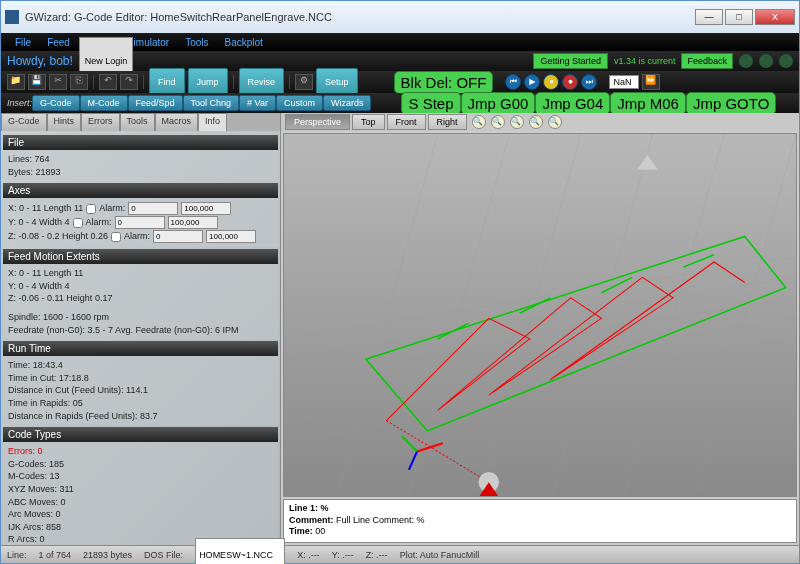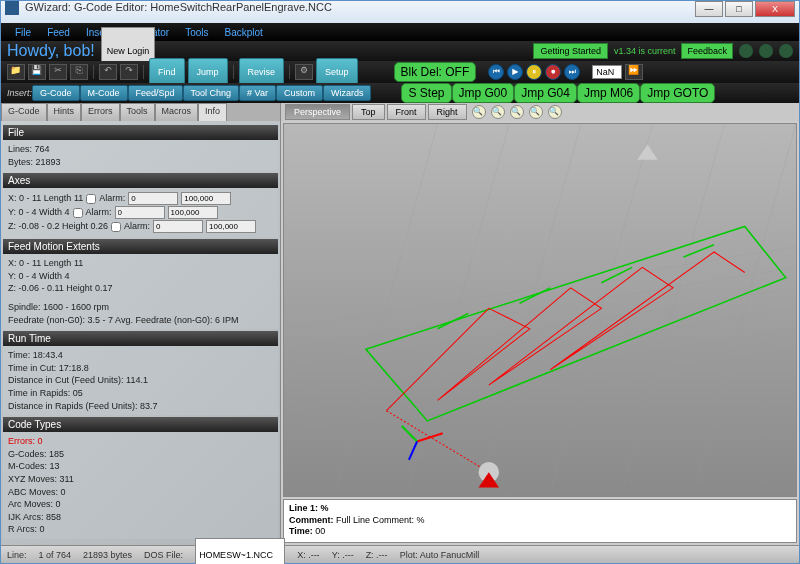--- a/index.html
+++ b/index.html
@@ -7,7 +7,7 @@
 
 .window { width: 800px; height: 564px; border: 1px solid #5a8fc8; background: #fff; display: flex; flex-direction: column; }
 
-.titlebar { height: 22px; background: linear-gradient(#f0f5fb, #d8e5f3); display: flex; align-items: flex-start; padding: 0 4px; }
+.titlebar { height: 32px; background: linear-gradient(#f0f5fb, #d8e5f3); display: flex; align-items: center; padding: 12px 4px; }
 .title-icon { width: 14px; height: 14px; background: #2a5a8a; margin-right: 6px; }
 .title-text { flex: 1; font-size: 11px; color: #333; }
 .win-btns { display: flex; gap: 2px; }

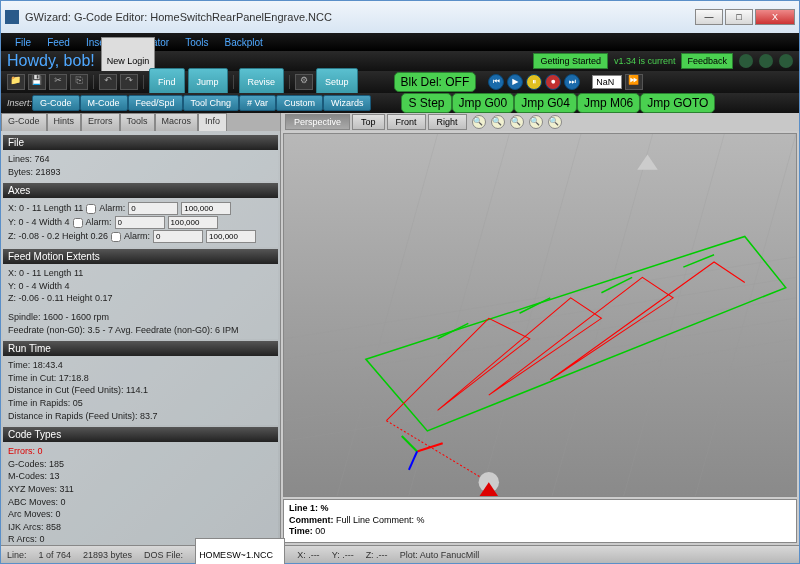--- a/index.html
+++ b/index.html
@@ -18,7 +18,7 @@
 .menu-item { color: #4fa8ff; font-size: 10px; padding: 0 8px; cursor: pointer; }
 
 .userbar { height: 20px; background: linear-gradient(#2a2a2a,#111); display: flex; align-items: center; padding: 0 6px; gap: 6px; }
-.howdy { color: #4fa8ff; font-size: 16px; }
+.howdy { color: #4fa8ff; font-size: 12px; }
 .login-btn { background: #ddd; border: 1px solid #888; font-size: 9px; padding: 18px 5px; }
 .spacer { flex: 1; }
 .gs-btn { background: #4ad050; border: 1px solid #2a8030; font-size: 9px; padding: 2px 6px; color: #000; }

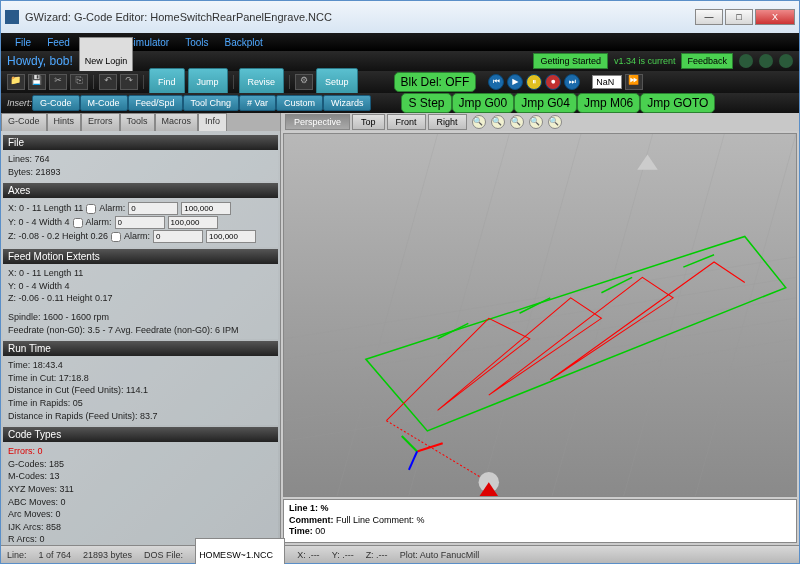--- a/index.html
+++ b/index.html
@@ -30,7 +30,7 @@
 .tb-btn { width: 18px; height: 16px; background: #333; border: 1px solid #555; color: #aaa; font-size: 9px; text-align: center; }
 .sep { width: 1px; height: 14px; background: #444; margin: 0 2px; }
 .action-btn { background: linear-gradient(#5ac0d0,#3a9aaa); border: 1px solid #2a7a8a; color: #fff; font-size: 9px; padding: 8px 8px; border-radius: 2px; }
-.blk-btn { background: #4ad050; border: 1px solid #2a8030; font-size: 12px; padding: 2px 6px; border-radius: 5px; }
+.blk-btn { background: #4ad050; border: 1px solid #2a8030; font-size: 15px; padding: 2px 6px; border-radius: 5px; }
 .play-btn { width: 16px; height: 16px; border-radius: 50%; background: #1a6aaa; border: 1px solid #0a4a7a; color: #fff; font-size: 8px; text-align: center; line-height: 14px; }
 .pause-btn { background: #e0c020; }
 .stop-btn { background: #c03030; }

